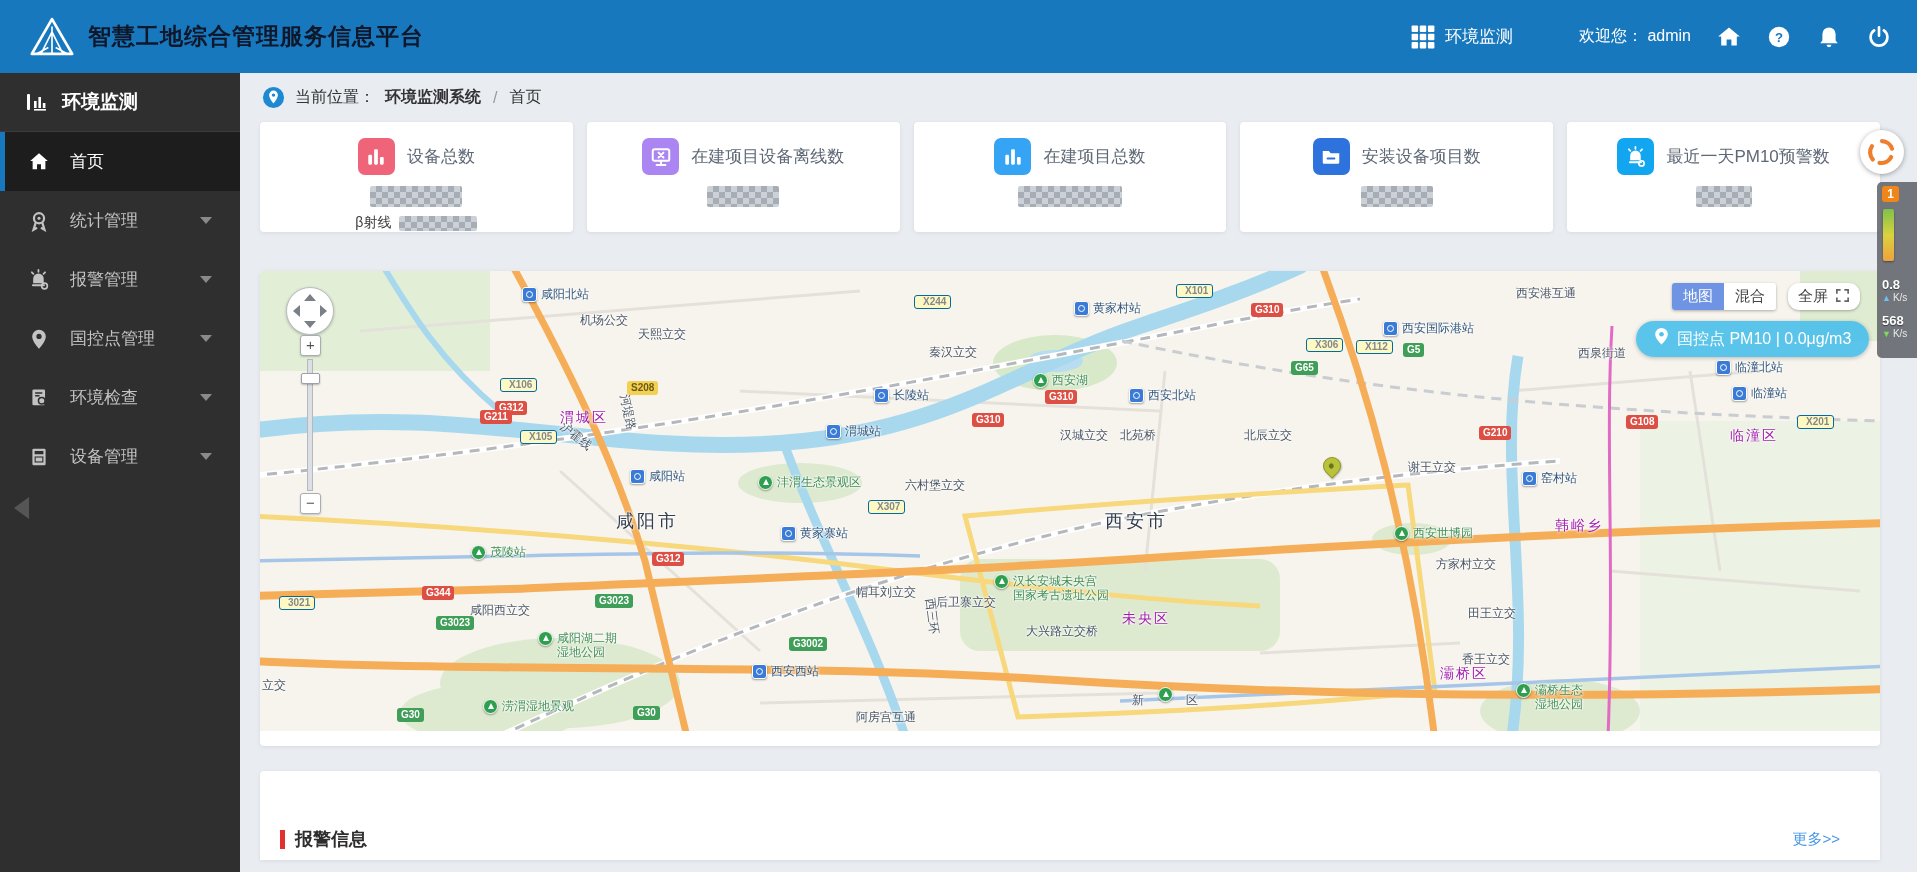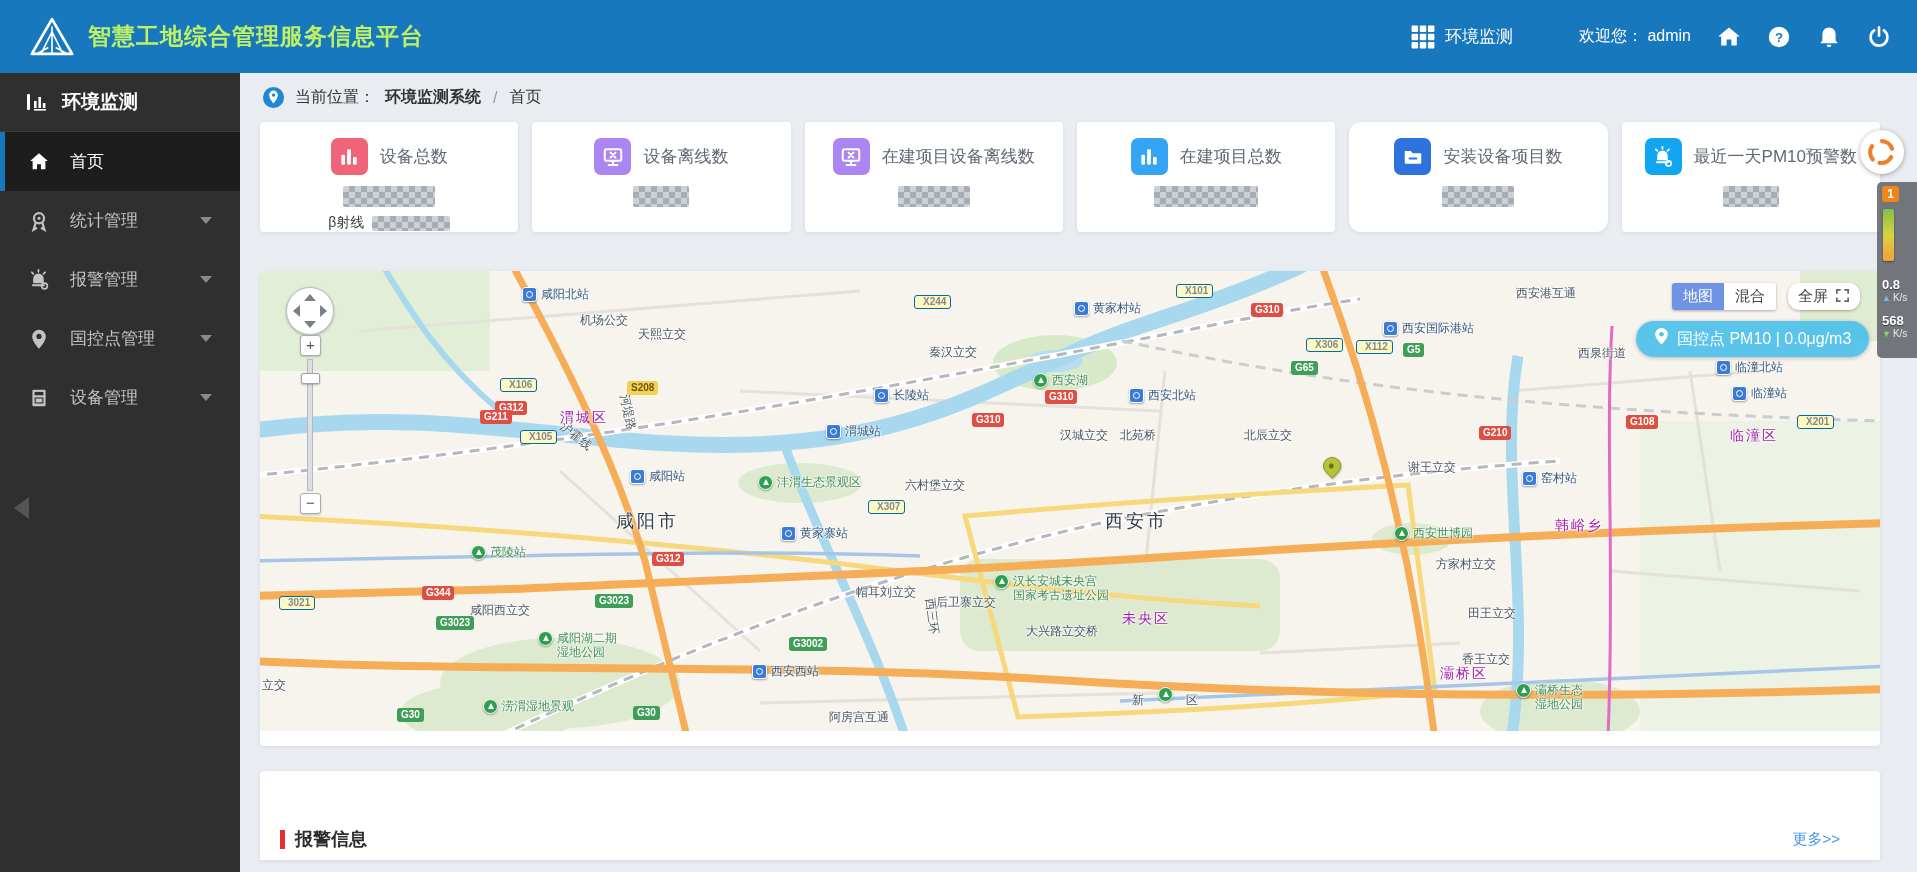--- a/index.html
+++ b/index.html
@@ -8,7 +8,7 @@
   
   .hdr{position:absolute;left:0;top:0;width:100%;height:73px;background:#1878be;display:flex;align-items:center;z-index:30;}
   .hdr-logo{margin-left:30px;display:flex;align-items:center;}
-  .hdr-title{color:#bef264;font-size:23px;font-weight:bold;margin-left:14px;letter-spacing:1px;}
+  .hdr-title{color:#0f172a;font-size:23px;font-weight:bold;margin-left:14px;letter-spacing:1px;}
   .hdr-right{position:absolute;right:26px;display:flex;align-items:center;gap:26px;color:#fff;}
   .hdr-mod{display:flex;align-items:center;gap:10px;font-size:17px;cursor:pointer;}
   .hdr-wel{font-size:16px;margin-left:40px;}

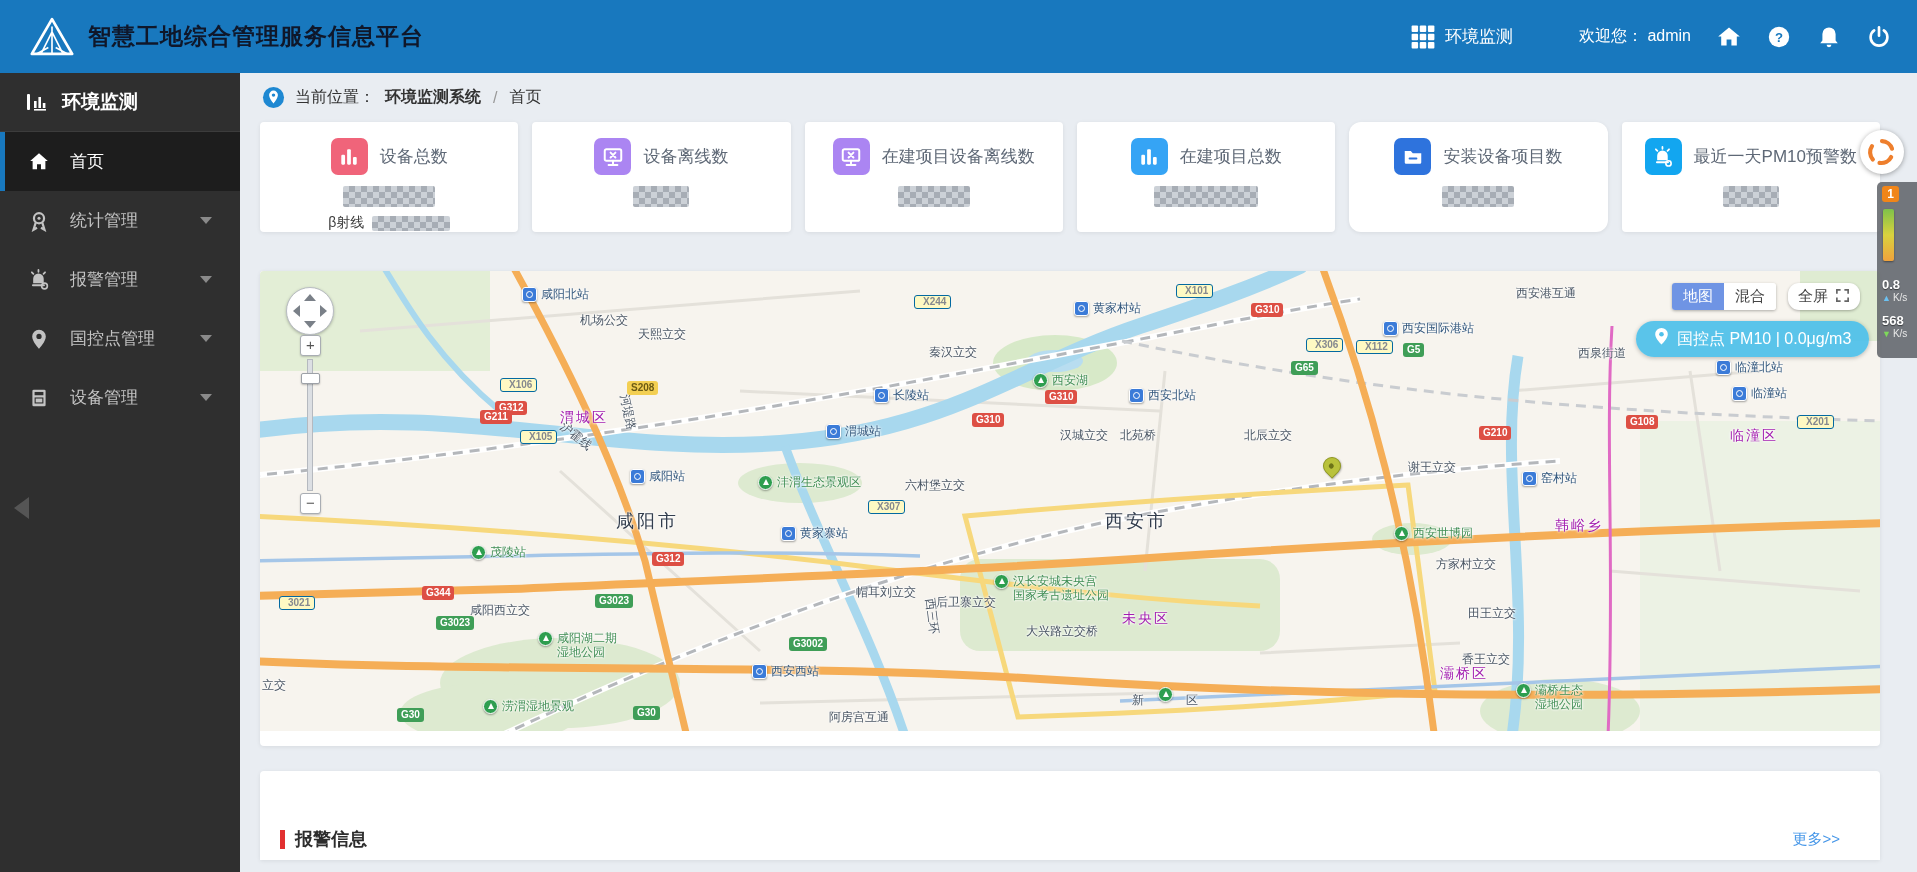--- a/index.html
+++ b/index.html
@@ -241,19 +241,6 @@
           <span>β射线</span>
           <span class="mosaic"></span>
         </div>
-      </div>
-      <div class="card" style="color: rgb(171, 133, 242);">
-        <div class="card-top">
-          <span class="card-ico" style="background: rgb(171, 133, 242); color: rgb(171, 133, 242);">
-            <svg viewBox="0 0 20 20">
-              <rect x="2.5" y="3" width="15" height="10.5" rx="1.5" fill="none" stroke="#fff" stroke-width="1.8"></rect>
-              <path d="M7.8 6 l4.4 4.4 M12.2 6 l-4.4 4.4" stroke="#fff" stroke-width="1.8" stroke-linecap="round"></path>
-              <path d="M10 13.5 v2.5 M6 17.2 h8" stroke="#fff" stroke-width="1.8" stroke-linecap="round"></path>
-            </svg>
-          </span>
-          <span class="card-title">设备离线数</span>
-        </div>
-        <div class="mosaic card-val" style="width: 56px;"></div>
       </div>
       <div class="card" style="color: rgb(171, 133, 242);">
         <div class="card-top">

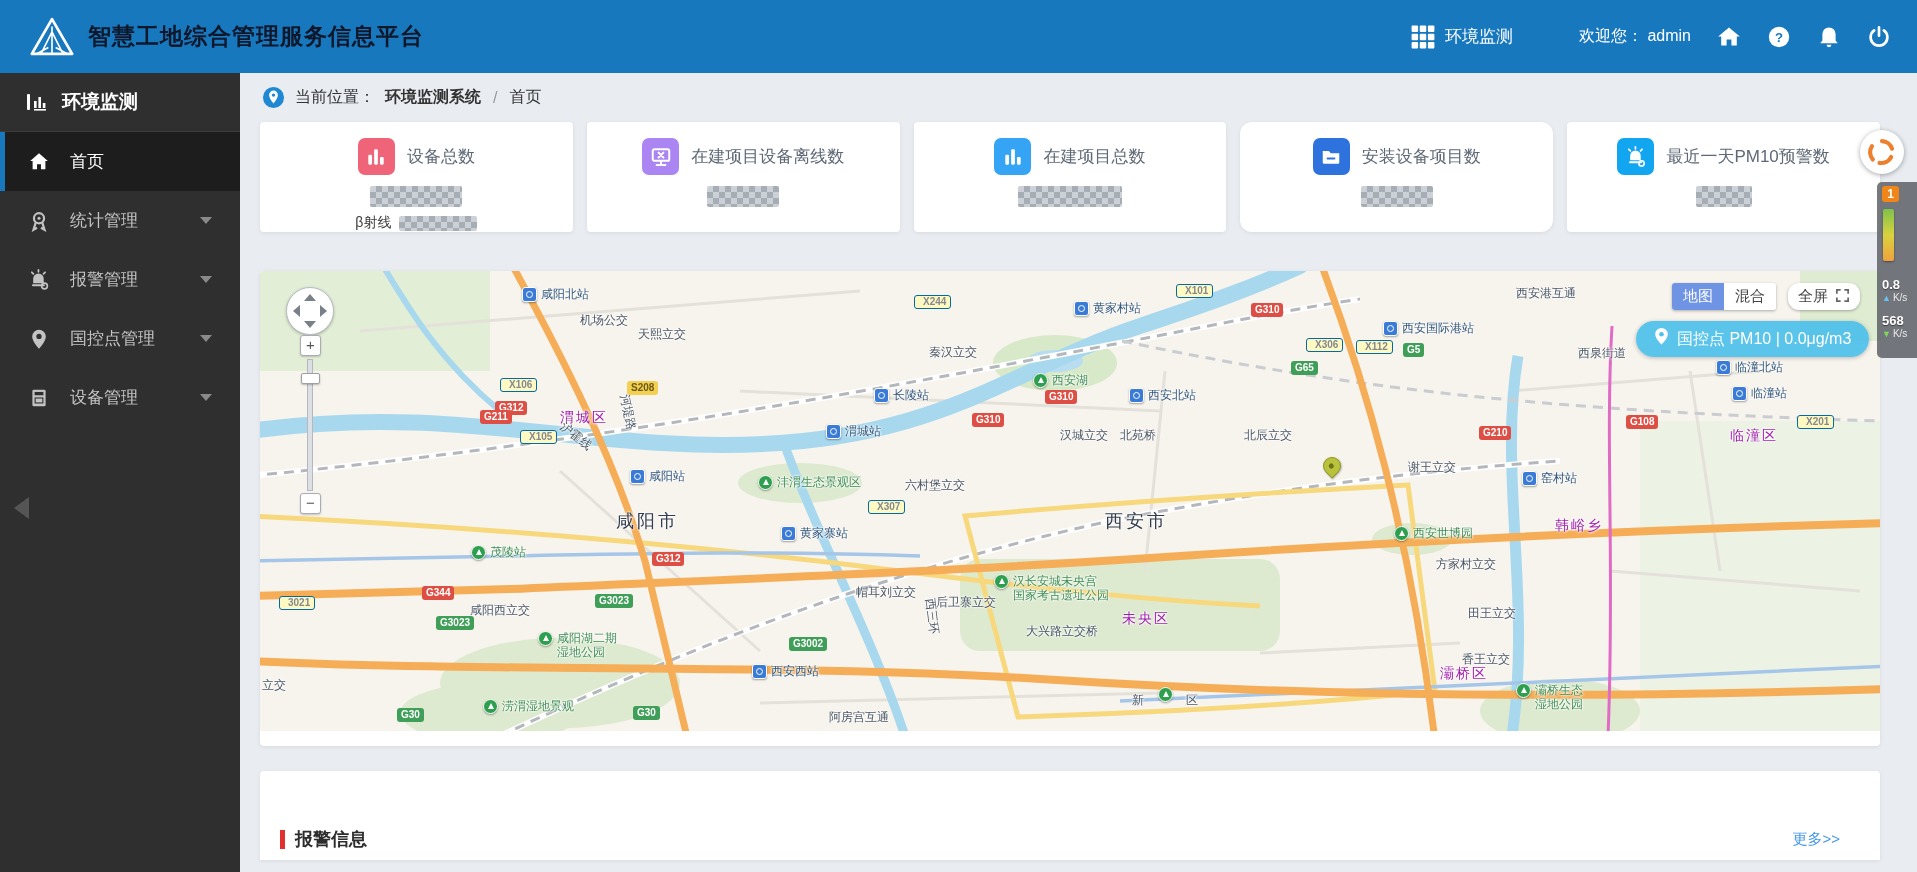--- a/index.html
+++ b/index.html
@@ -270,7 +270,7 @@
         </div>
         <div class="mosaic card-val" style="width: 104px;"></div>
       </div>
-      <div class="card" style="color: rgb(46, 115, 221); border-radius: 12px;">
+      <div class="card" style="color: rgb(46, 115, 221);">
         <div class="card-top">
           <span class="card-ico" style="background: rgb(46, 115, 221); color: rgb(46, 115, 221);">
             <svg viewBox="0 0 20 20">

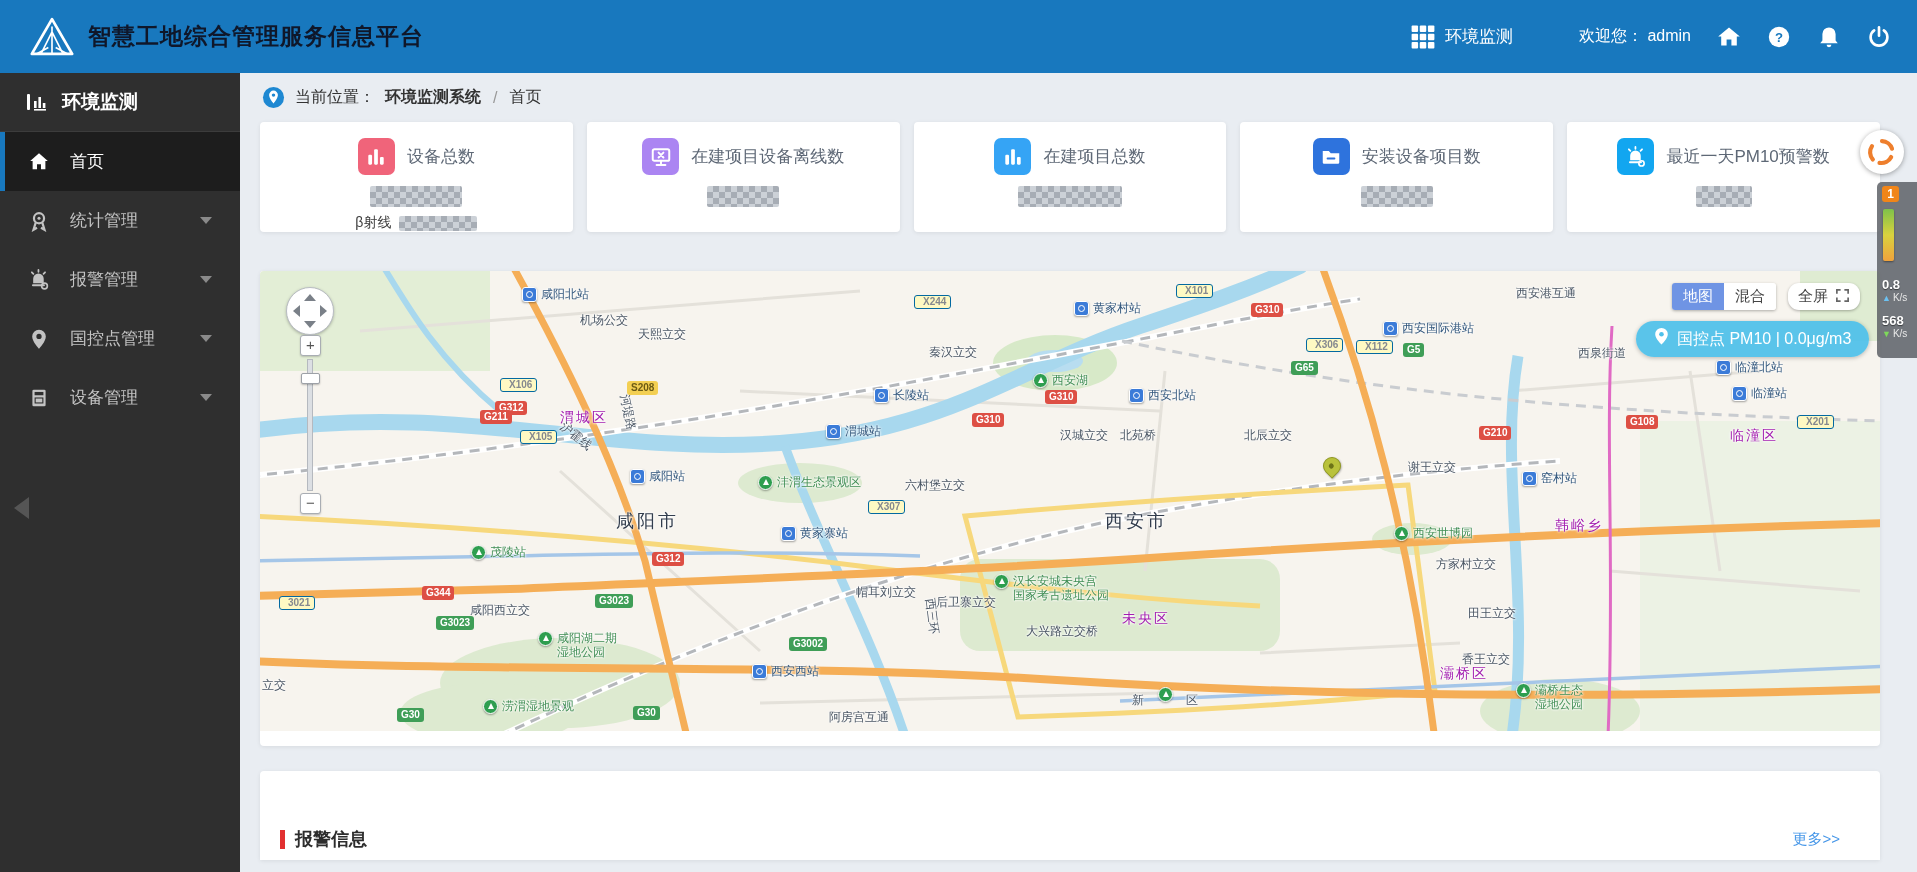--- a/index.html
+++ b/index.html
@@ -194,6 +194,16 @@
               <path d="M10 1.5 a6.2 6.2 0 0 1 6.2 6.2 C16.2 12.4 10 18.8 10 18.8 S3.8 12.4 3.8 7.7 A6.2 6.2 0 0 1 10 1.5 Z M10 5.3 a2.4 2.4 0 1 0 0 4.8 a2.4 2.4 0 0 0 0 -4.8 Z" fill="currentColor" fill-rule="evenodd"></path>
             </svg></span>
           <span>国控点管理</span>
+          <span class="caret"></span>
+        </div>
+        <div class="sb-item">
+          <span class="sb-ico"><svg viewBox="0 0 20 20">
+              <rect x="4" y="2.2" width="11.5" height="14.5" rx="1.2" fill="currentColor"></rect>
+              <path d="M6.5 5.5 h6.5 M6.5 8 h4" stroke="#2f2f2f" stroke-width="1.4"></path>
+              <circle cx="12.5" cy="12.5" r="3" fill="currentColor" stroke="#2f2f2f" stroke-width="1.4"></circle>
+              <path d="M14.8 14.8 L17 17" stroke="#2f2f2f" stroke-width="1.6"></path>
+            </svg></span>
+          <span>环境检查</span>
           <span class="caret"></span>
         </div>
         <div class="sb-item">

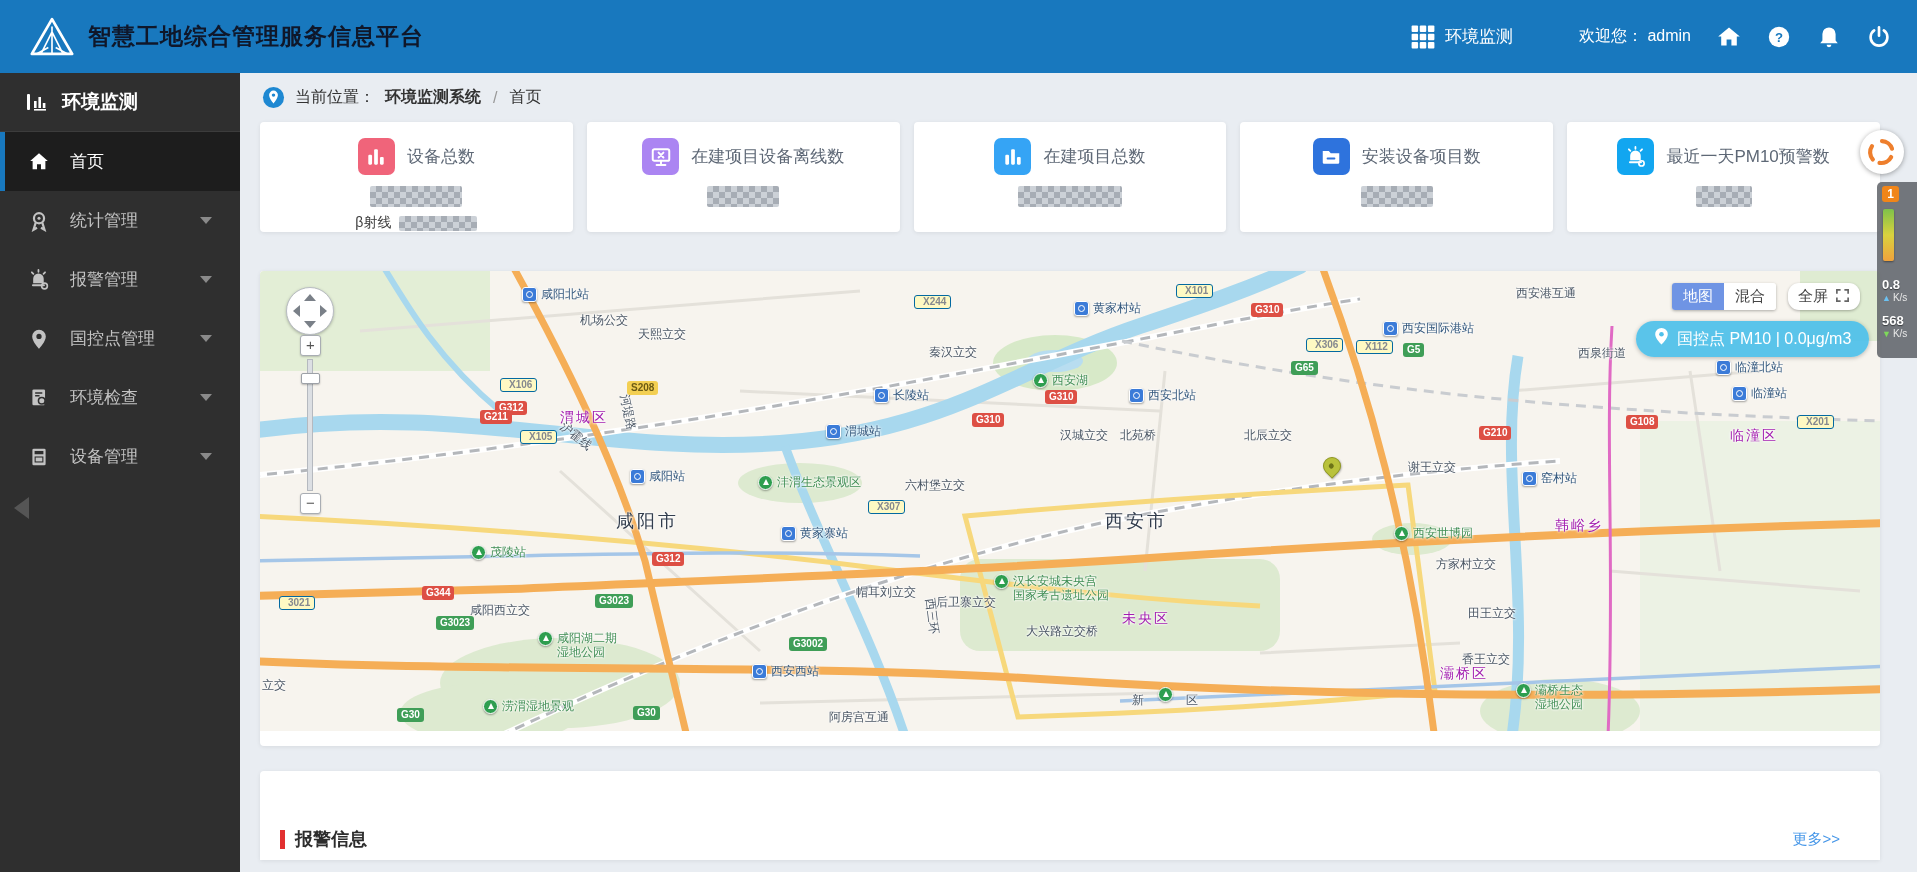--- a/index.html
+++ b/index.html
@@ -393,7 +393,7 @@
           <div class="lbl plain" style="left: 1176px; top: 286px;">方家村立交</div>
           <div class="lbl plain" style="left: 1208px; top: 335px;">田王立交</div>
           <div class="lbl plain" style="left: 1202px; top: 381px;">香王立交</div>
-          <div class="lbl plain" style="left: 553px; top: 439px; padding-left: 16px;">阿房宫互通</div>
+          <div class="lbl plain" style="left: 580px; top: 439px; padding-left: 16px;">阿房宫互通</div>
           <div class="lbl plain" style="left: 2px; top: 407px;">立交</div>
           <div class="lbl plain" style="left: 298px; top: 158px; transform: rotate(38deg);">沪霍线</div>
           <div class="lbl plain" style="left: 350px; top: 134px; transform: rotate(78deg);">河堤路</div>

